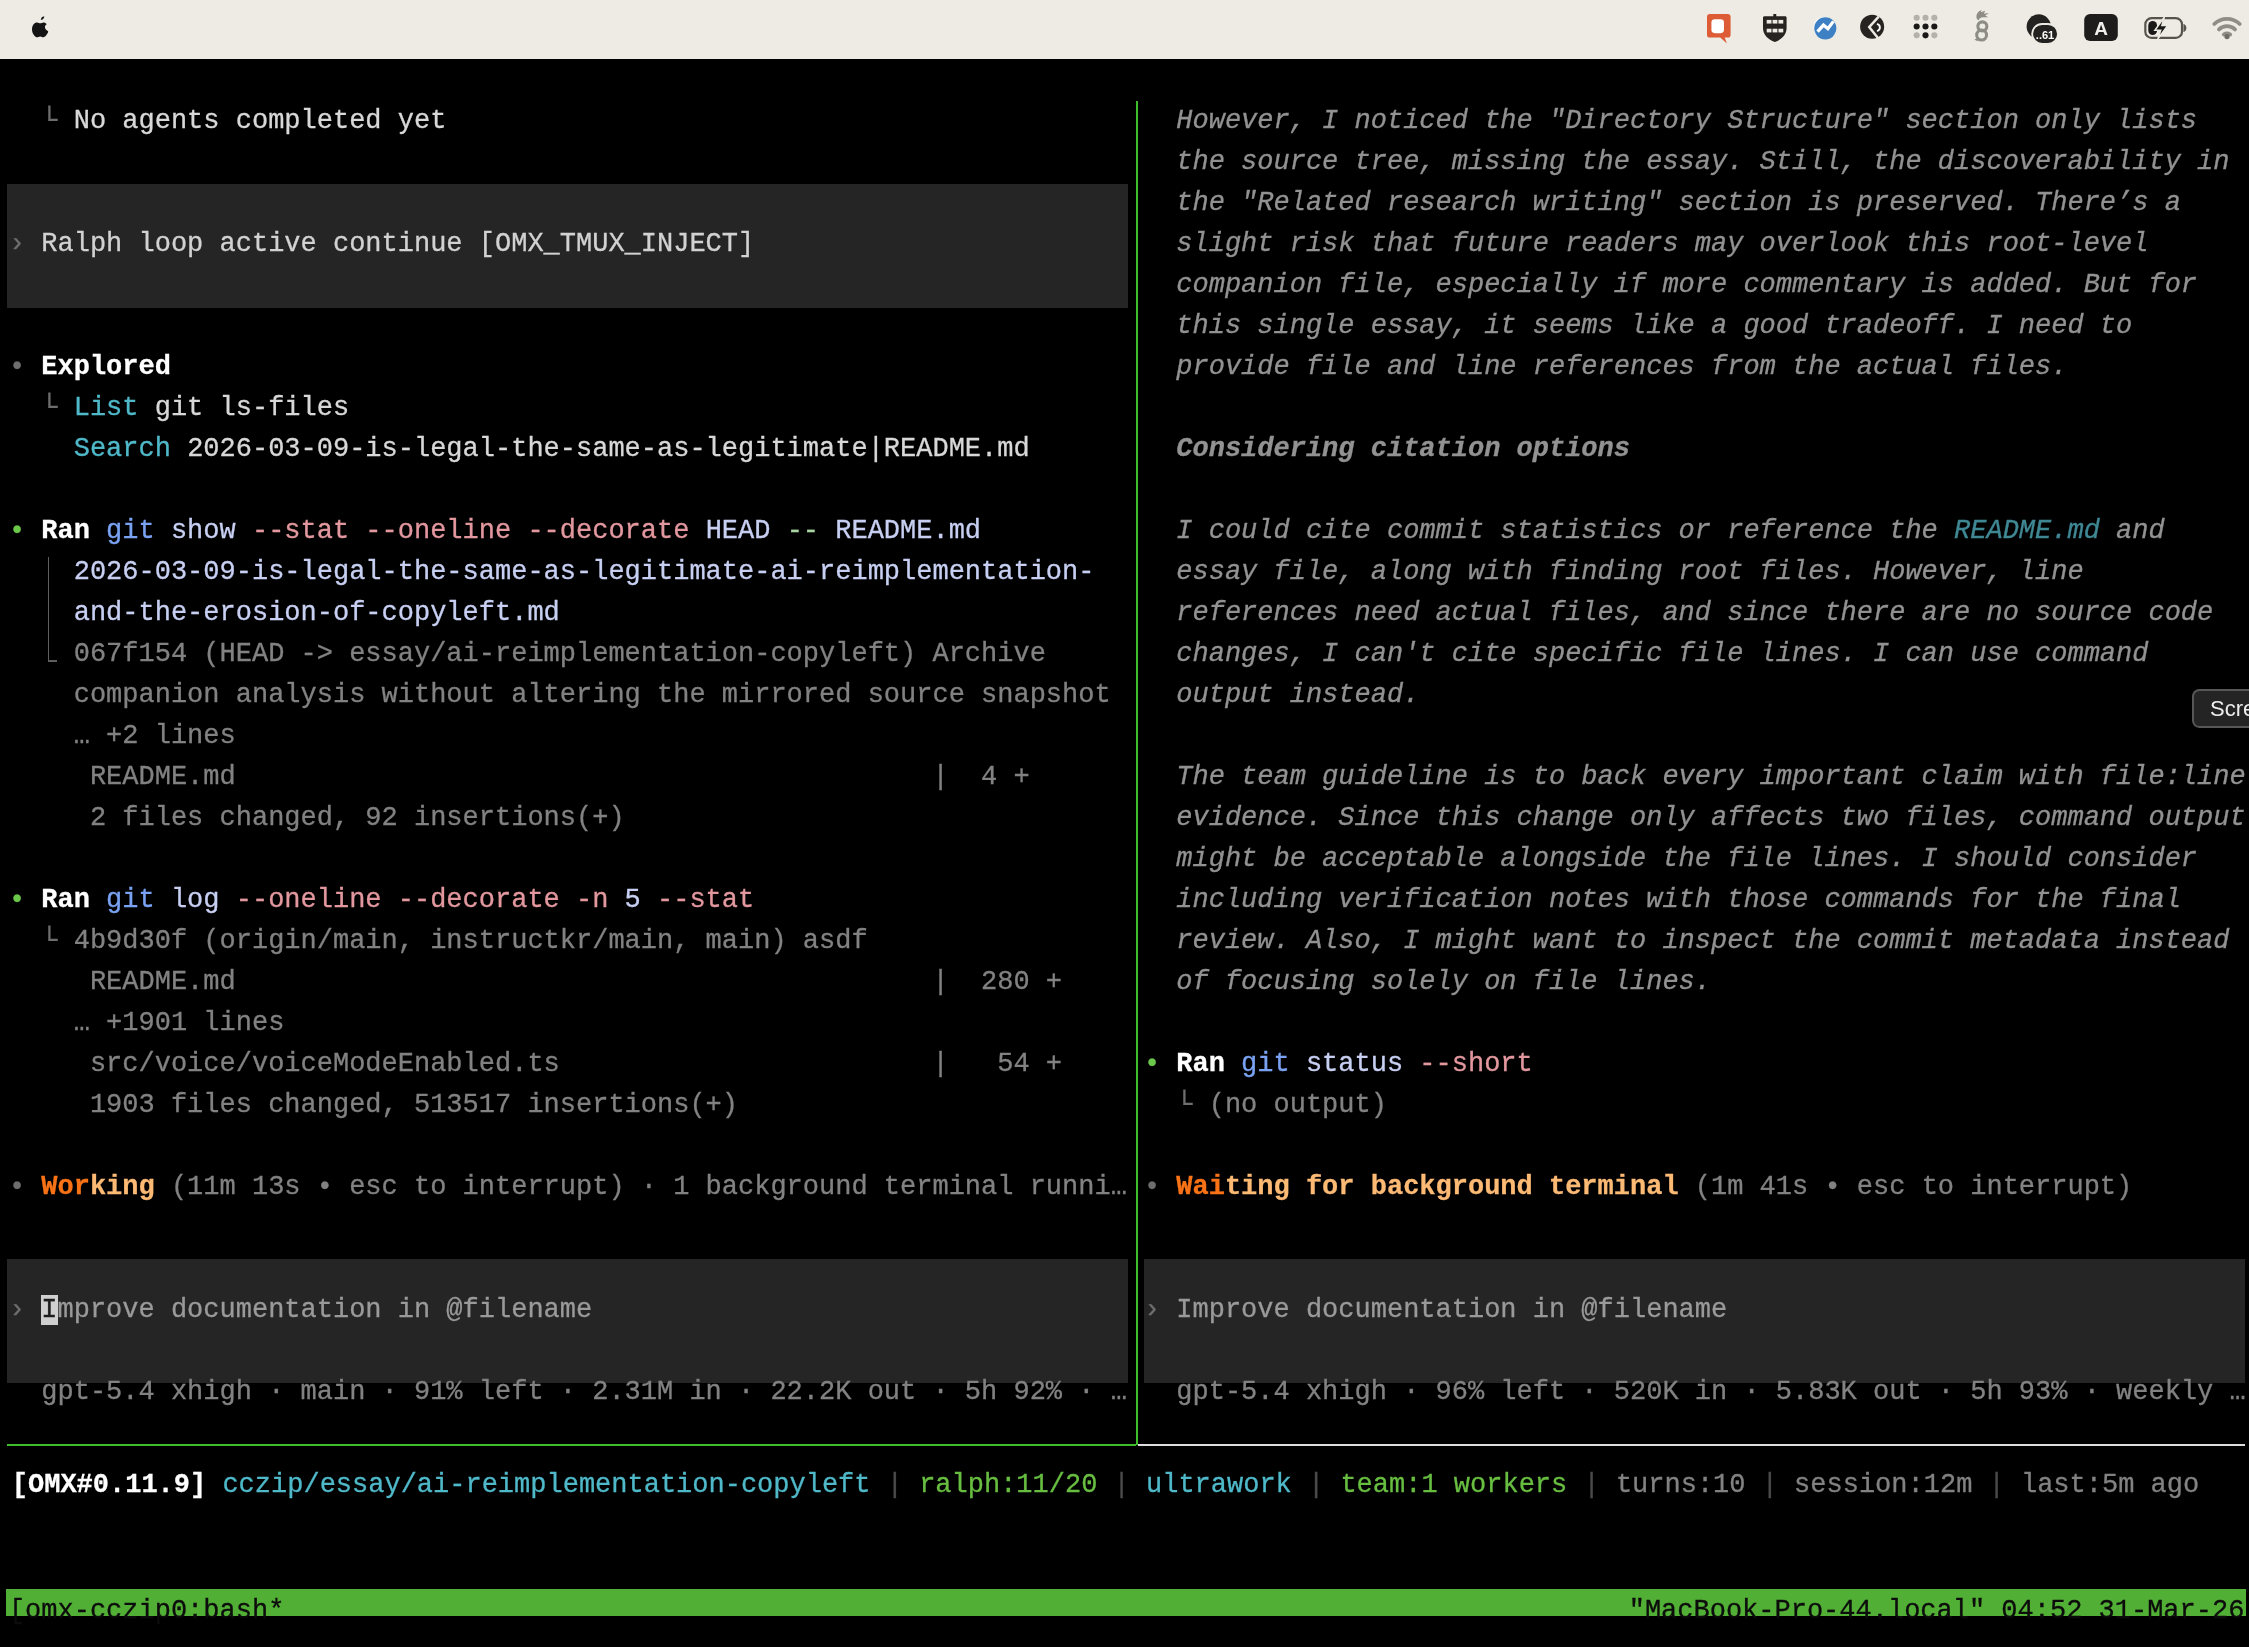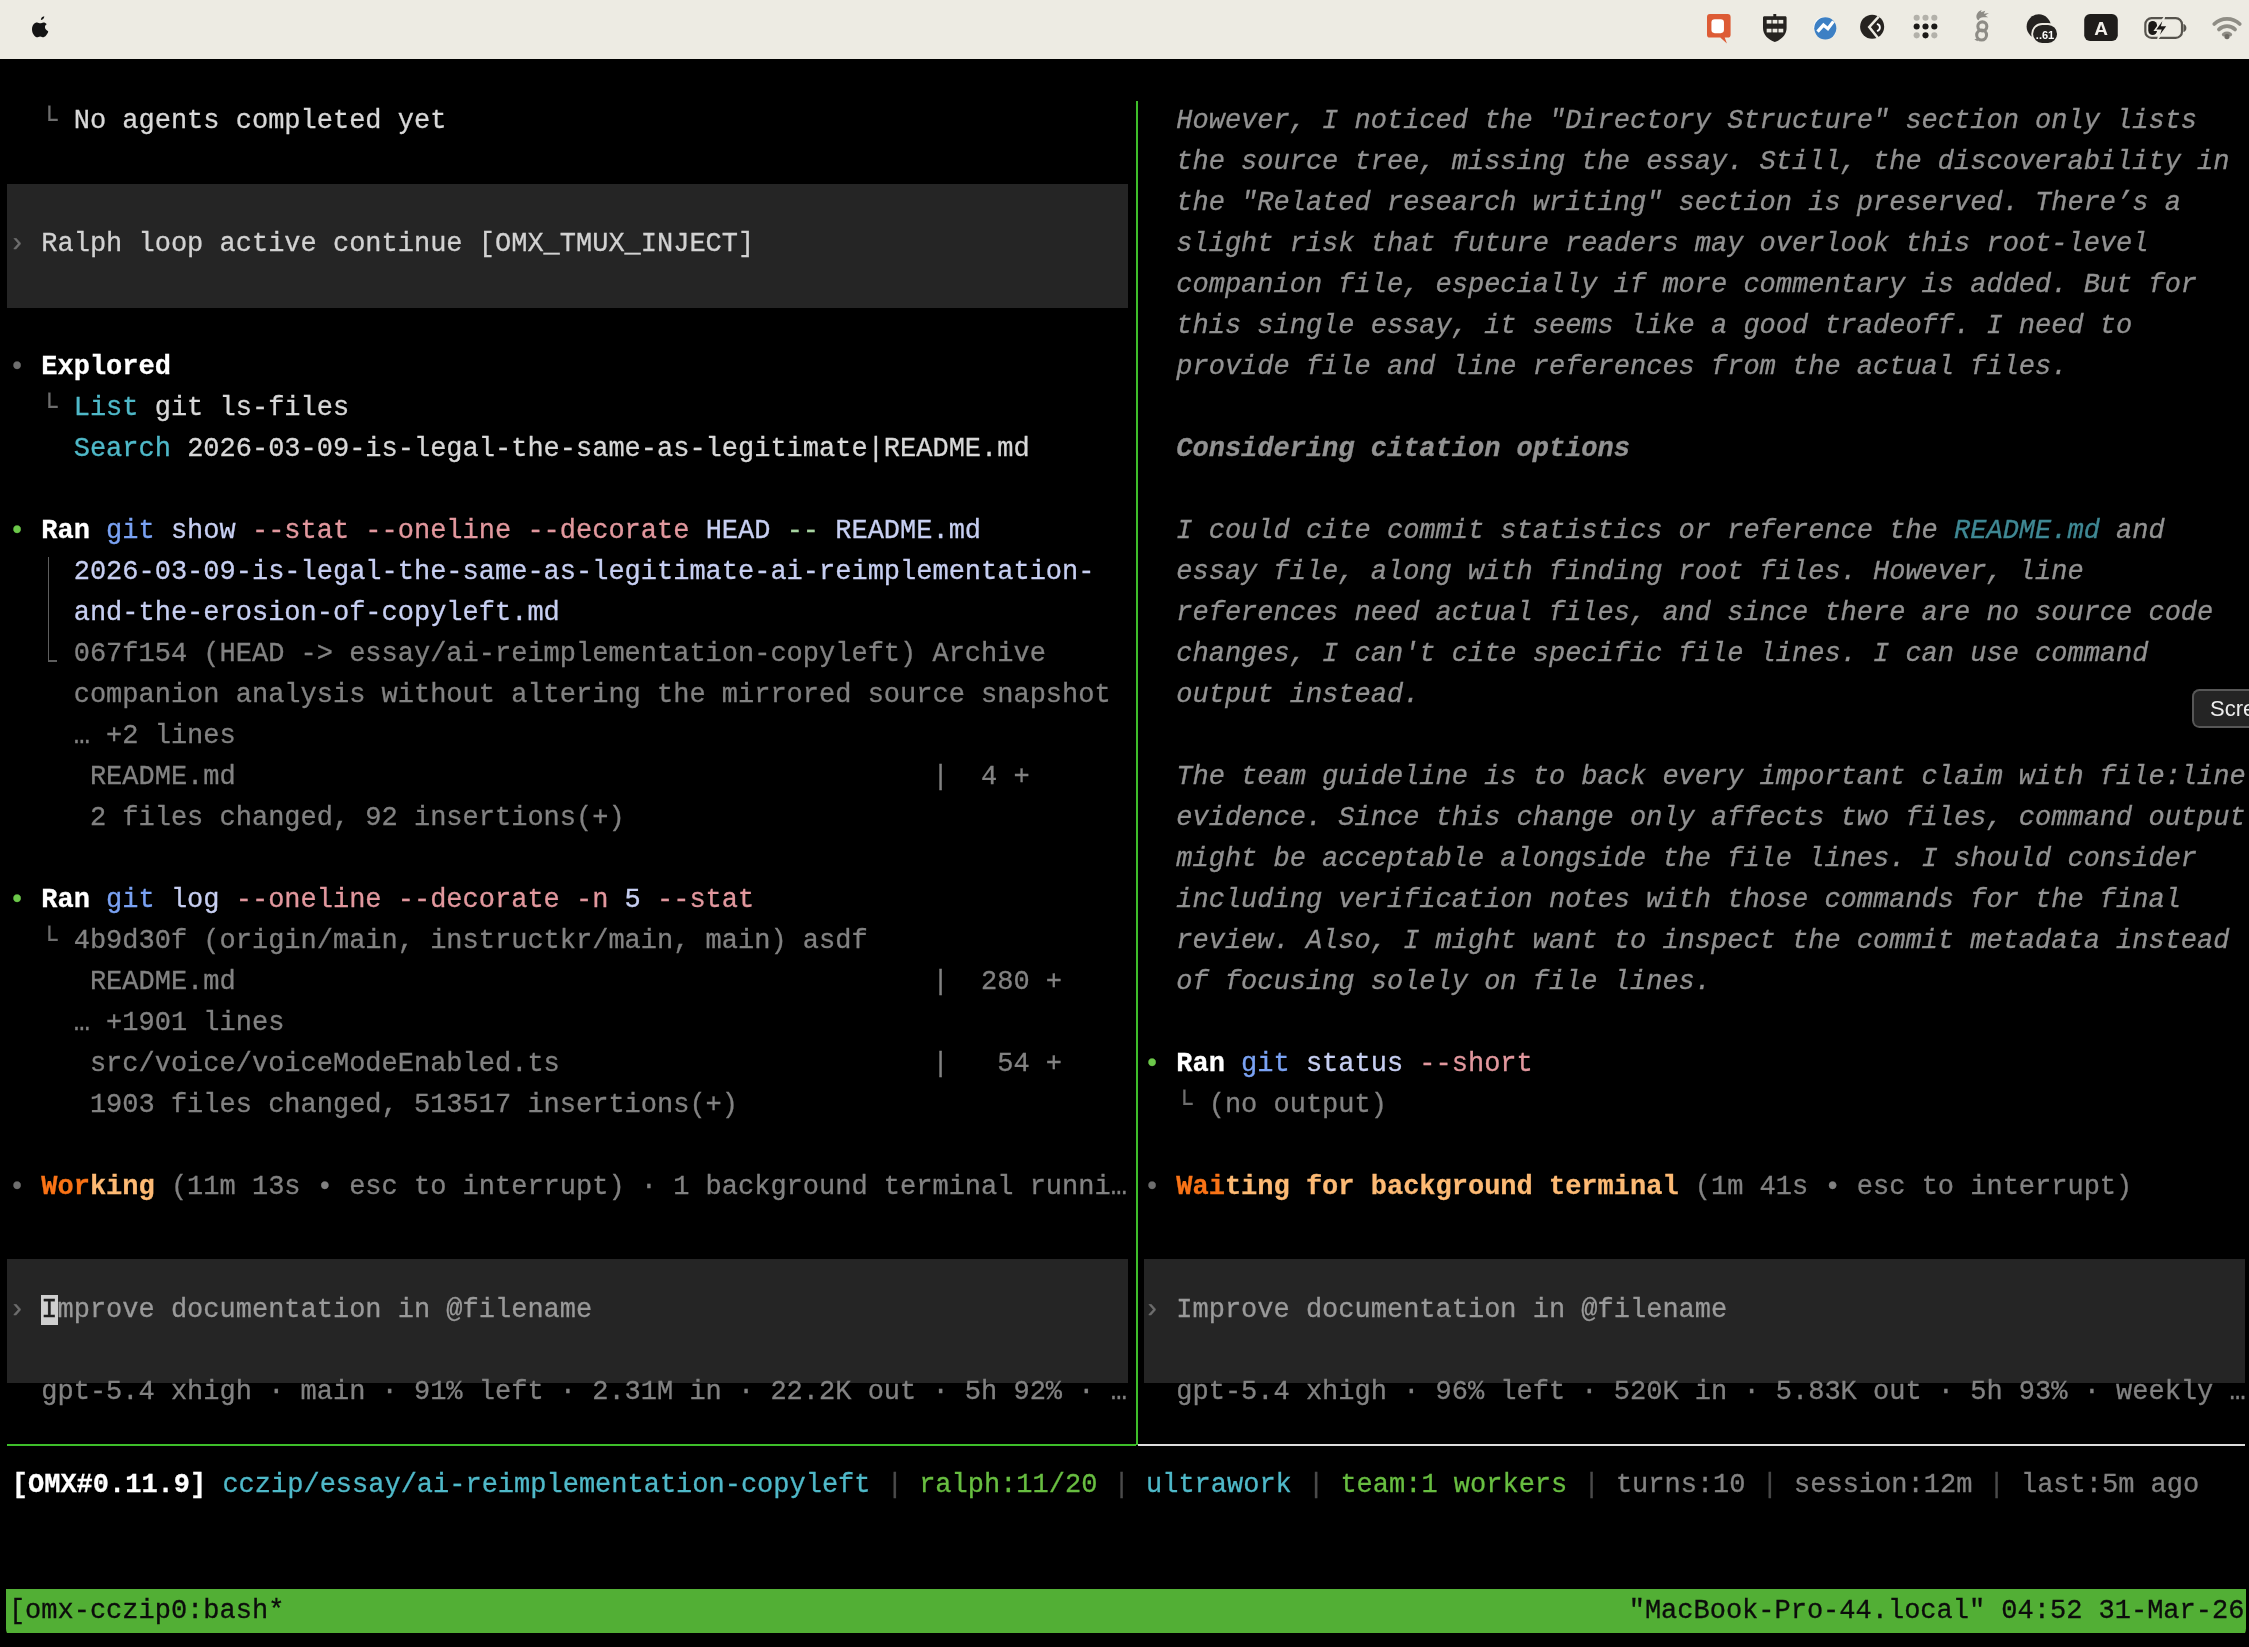--- a/index.html
+++ b/index.html
@@ -22,7 +22,7 @@
 .hgrn { position:absolute; left:7.4px; top:1444px; width:1129px; height:2.2px; background:#3EBE2A; }
 .hwht { position:absolute; left:1138px; top:1444px; width:1107px; height:2.2px; background:#DDDDDD; }
 .statusline { position:absolute; left:10.3px; top:1465px; color:#8A8A8A; }
-.tmuxbar { position:absolute; left:5.9px; top:1589px; width:2240px; height:44px; background:#52AF35; }
+.tmuxbar { position:absolute; left:5.9px; top:1589px; width:2240px; height:27px; background:#52AF35; }
 .tmuxbar pre { position:absolute; top:0; line-height:44px; color:#0C0C0C; }
 .tmL { left:3px; }
 .tmR { right:1.5px; }

